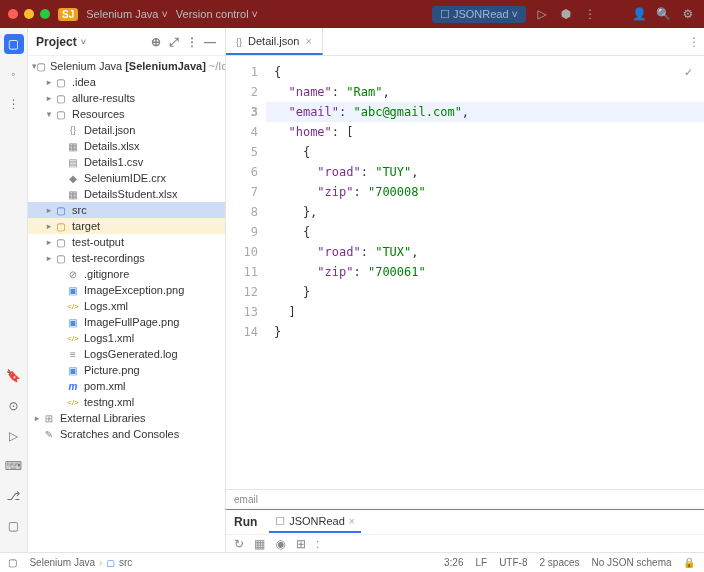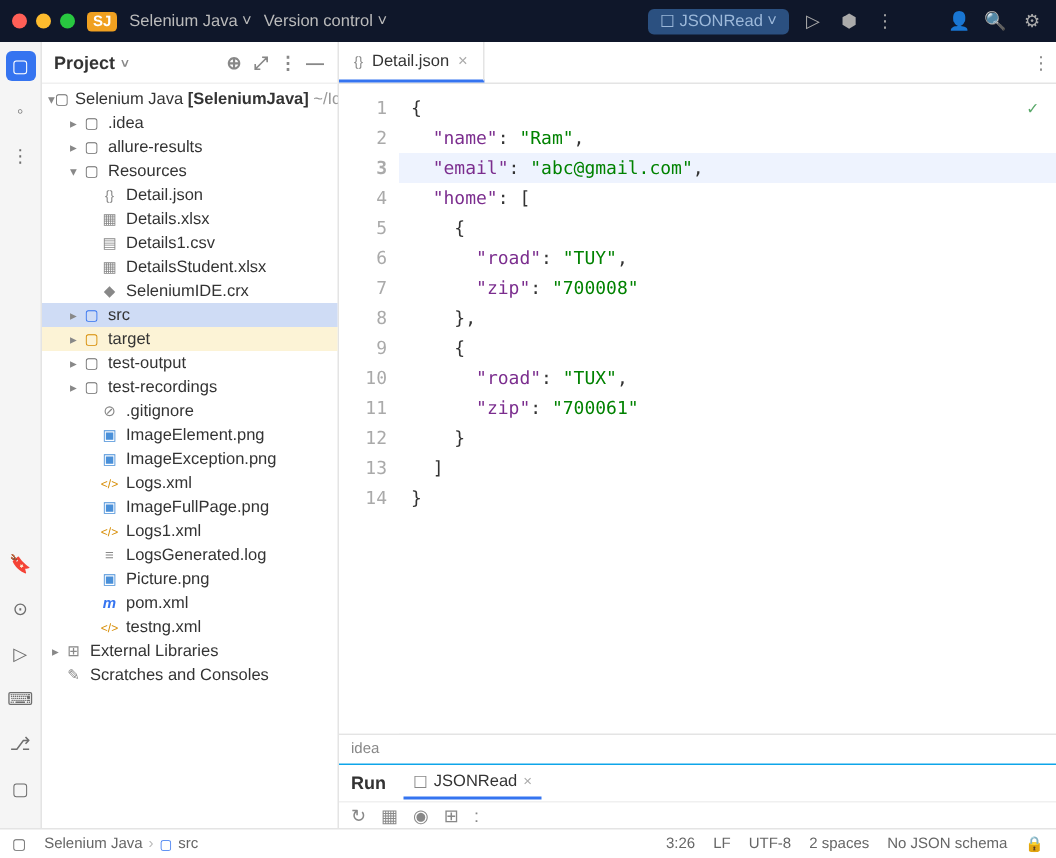--- a/index.html
+++ b/index.html
@@ -4,7 +4,7 @@
 <style>
 * { box-sizing: border-box; margin: 0; padding: 0; }
 body { font-family: -apple-system, BlinkMacSystemFont, "Segoe UI", sans-serif; font-size: 12px; color: #333; background: #fff; width: 704px; height: 572px; overflow: hidden; display: flex; flex-direction: column; }
-.titlebar { height: 28px; background: #0f172a; display: flex; align-items: center; padding: 0 8px; color: #bbb; gap: 8px; }
+.titlebar { height: 28px; background: #7f1d1d; display: flex; align-items: center; padding: 0 8px; color: #bbb; gap: 8px; }
 .traffic { display: flex; gap: 6px; }
 .dot { width: 10px; height: 10px; border-radius: 50%; }
 .dot.r { background: #ff5f57; } .dot.y { background: #febc2e; } .dot.g { background: #28c840; }

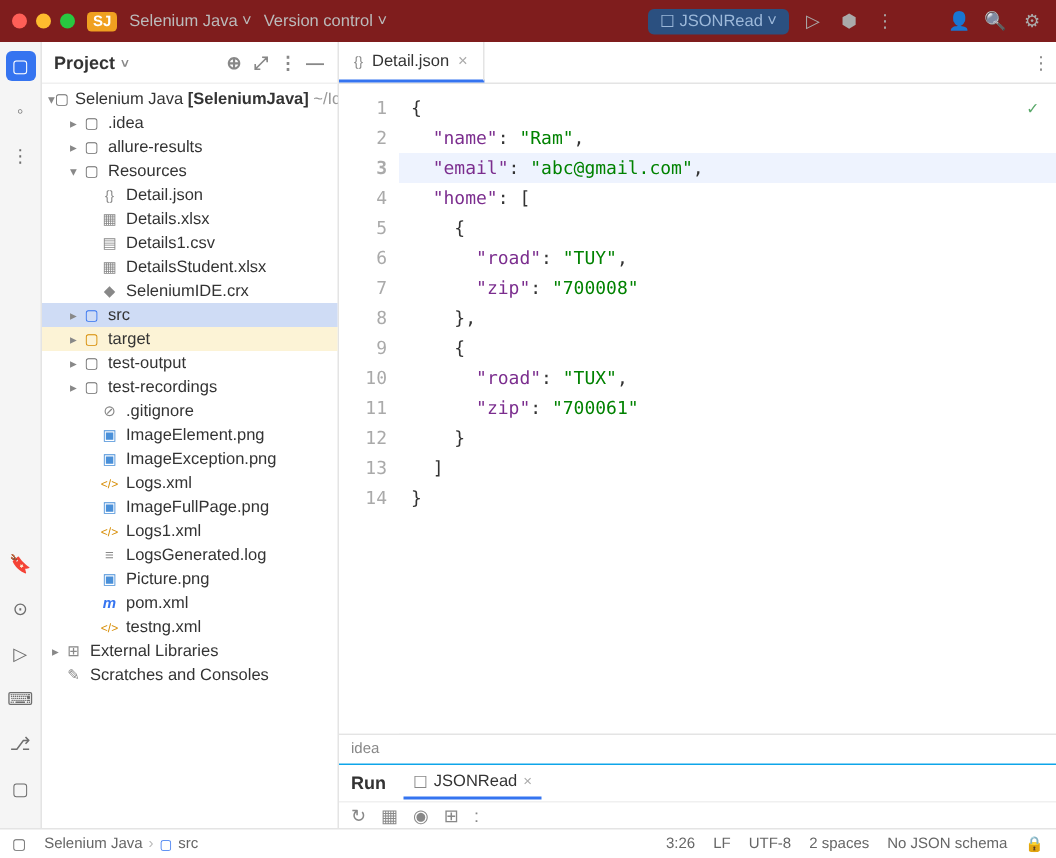--- a/index.html
+++ b/index.html
@@ -180,14 +180,14 @@
           <div class="node">
             <span class="indent" style="width: 24px;"></span>
             <span class="arrow"></span>
+            <span class="ficon crx"></span>
+            <span class="label">SeleniumIDE.crx</span>
+          </div>
+          <div class="node">
+            <span class="indent" style="width: 24px;"></span>
+            <span class="arrow"></span>
             <span class="ficon xlsx"></span>
             <span class="label">DetailsStudent.xlsx</span>
-          </div>
-          <div class="node">
-            <span class="indent" style="width: 24px;"></span>
-            <span class="arrow"></span>
-            <span class="ficon crx"></span>
-            <span class="label">SeleniumIDE.crx</span>
           </div>
           <div class="node selected">
             <span class="indent" style="width: 12px;"></span>

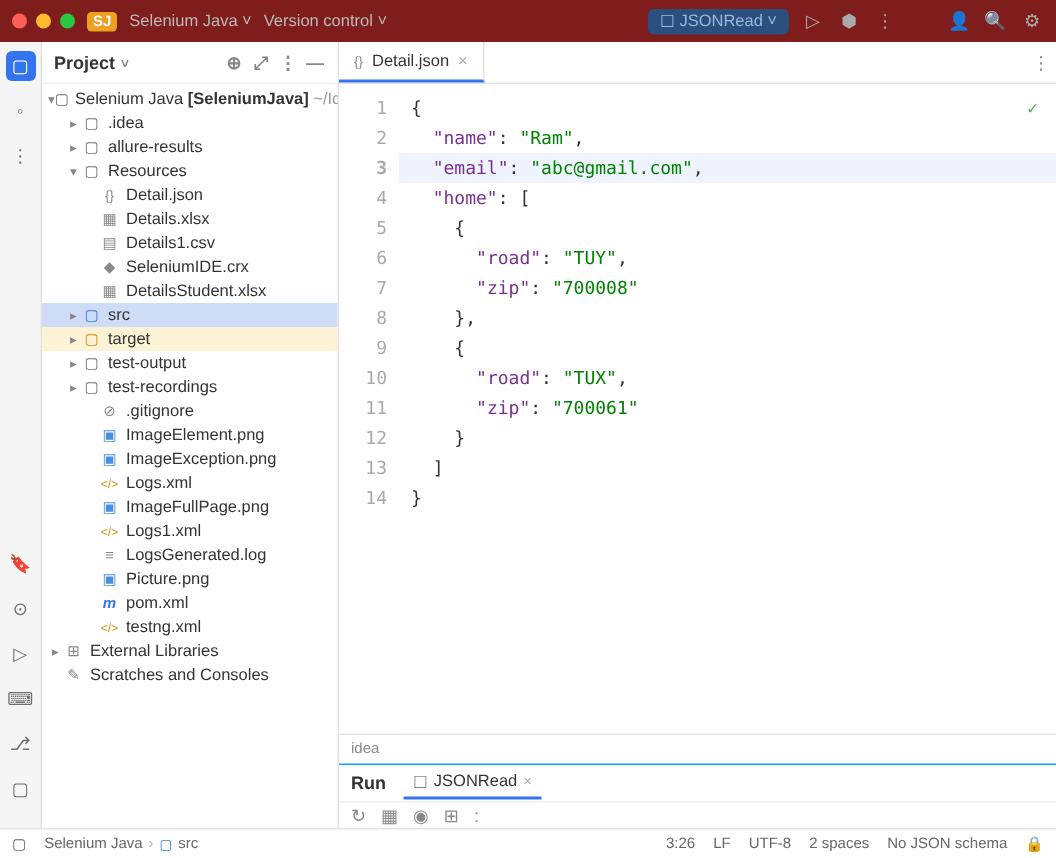--- a/index.html
+++ b/index.html
@@ -223,12 +223,6 @@
             <span class="indent" style="width: 24px;"></span>
             <span class="arrow"></span>
             <span class="ficon png"></span>
-            <span class="label">ImageElement.png</span>
-          </div>
-          <div class="node">
-            <span class="indent" style="width: 24px;"></span>
-            <span class="arrow"></span>
-            <span class="ficon png"></span>
             <span class="label">ImageException.png</span>
           </div>
           <div class="node">

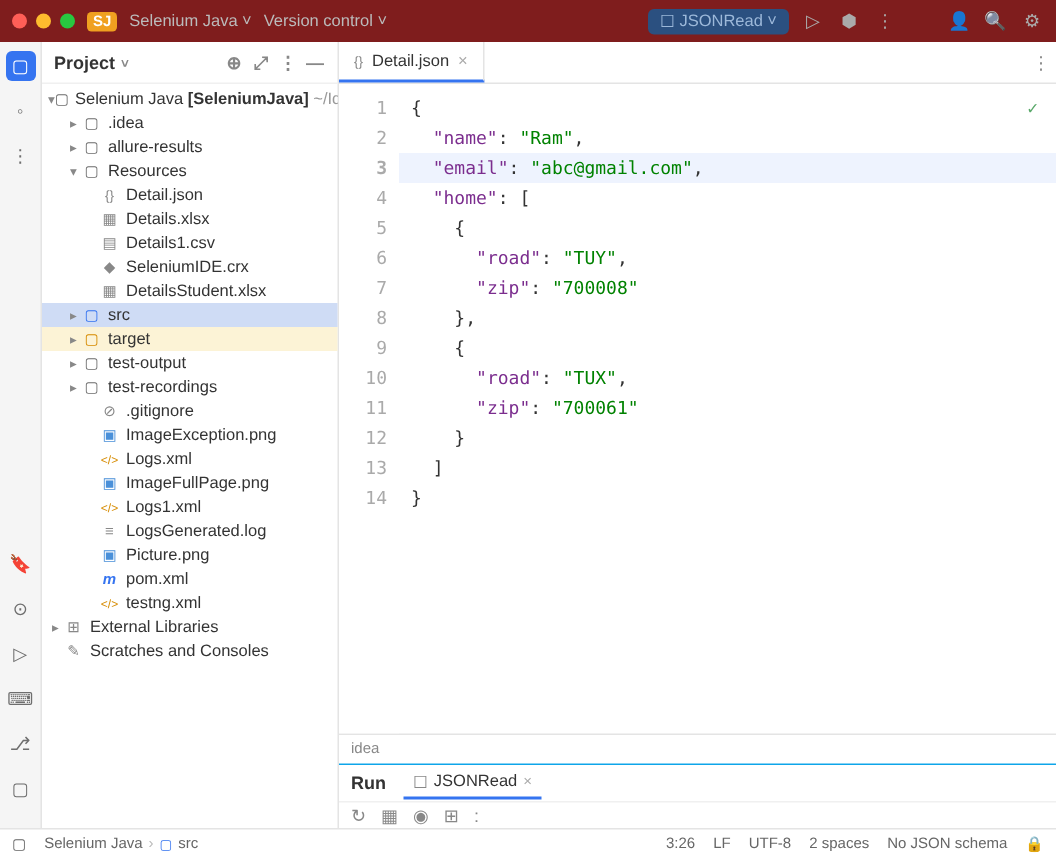--- a/index.html
+++ b/index.html
@@ -326,7 +326,7 @@
           <div class="line"><span class="s-punct">}</span></div>
         </div>
     </div>
-    <div class="crumb-bar">idea</div>
+    <div class="crumb-bar">email</div>
 
     <div class="bottom-panel">
       <div class="run-tabs">

